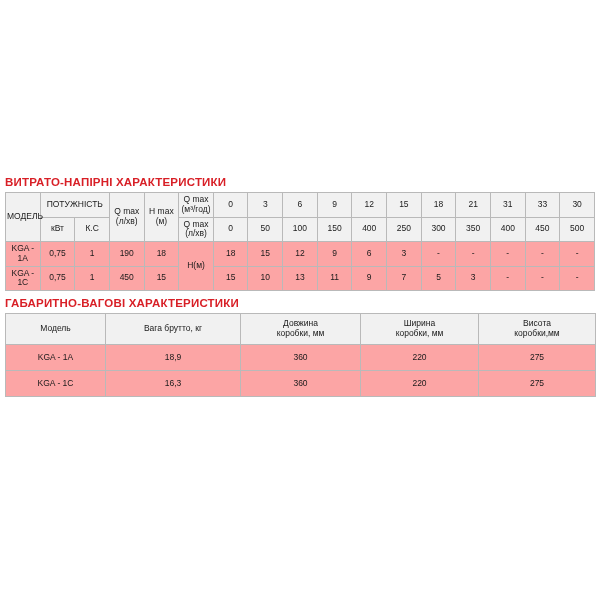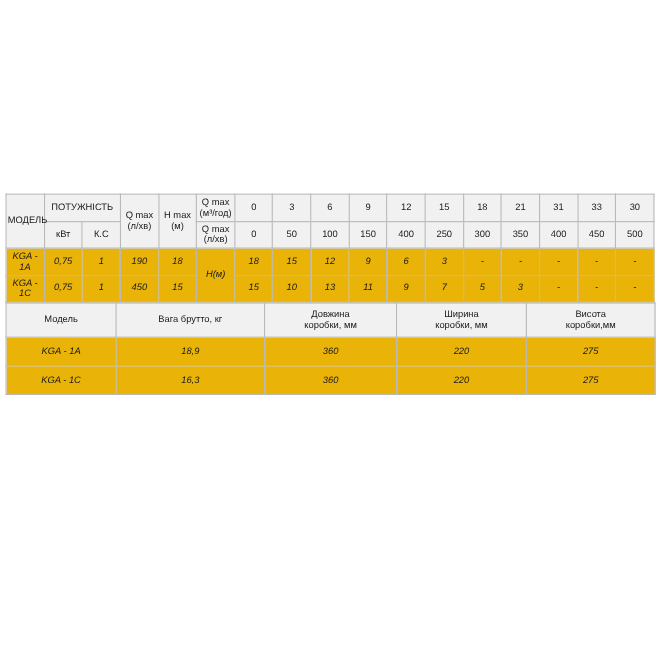--- a/index.html
+++ b/index.html
@@ -81,6 +81,7 @@
 
 <div class="sheet">
 
+  <div class="section-title">ВИТРАТО-НАПІРНІ ХАРАКТЕРИСТИКИ</div>
 
   <table class="perf">
     <tbody>

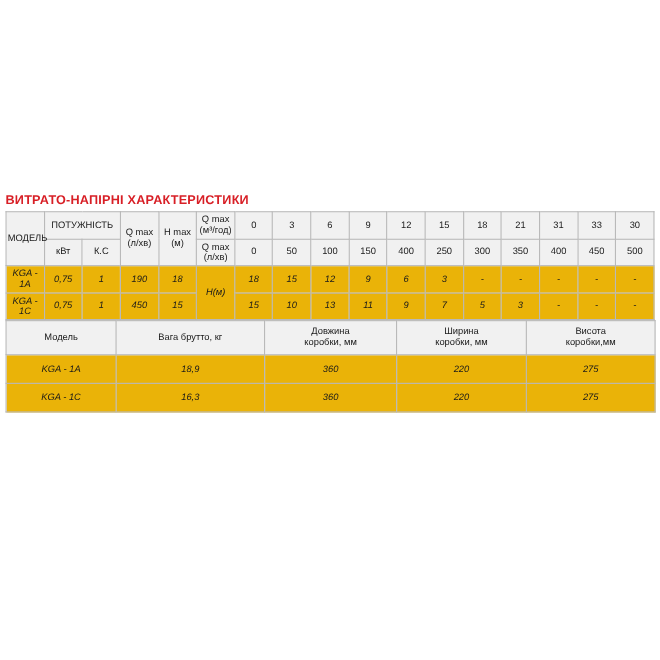--- a/index.html
+++ b/index.html
@@ -65,8 +65,7 @@
   }
   .data-row td {
     height: 19px;
-    background: #eab308;
-    font-style: italic;
+    background: #fca5a5;
   }
   .dims .hdr td {
     height: 26px;

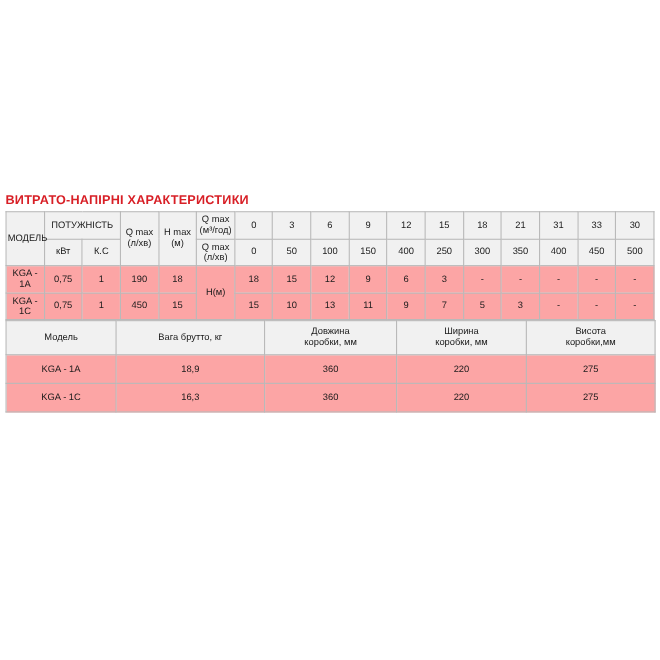--- a/index.html
+++ b/index.html
@@ -172,6 +172,7 @@
     </tbody>
   </table>
 
+  <div class="section-title second">ГАБАРИТНО-ВАГОВІ ХАРАКТЕРИСТИКИ</div>
 
   <table class="dims">
     <colgroup>

